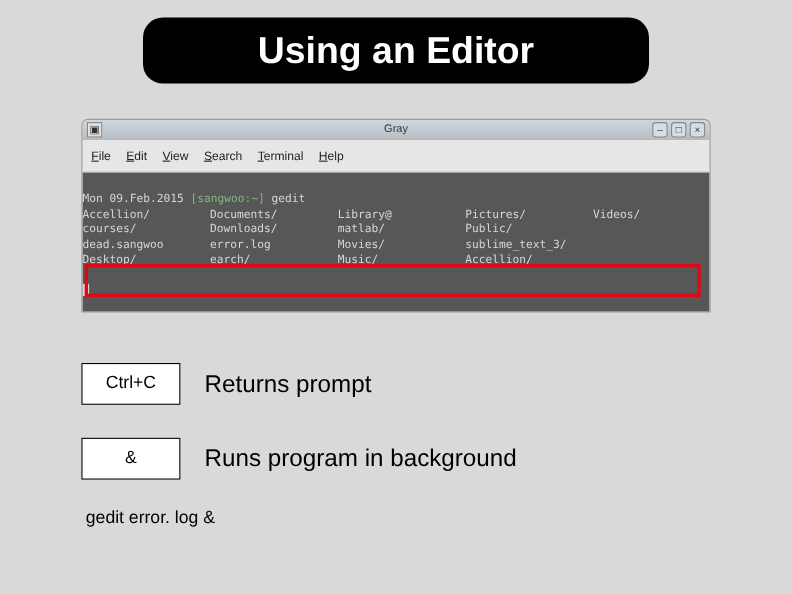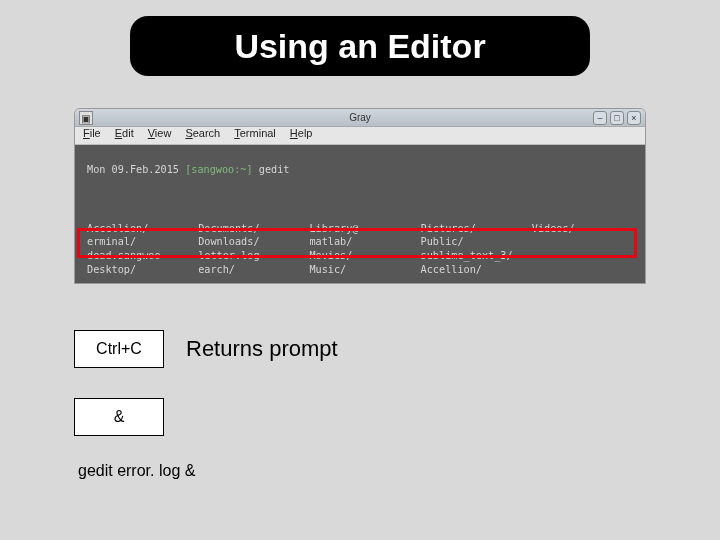--- a/index.html
+++ b/index.html
@@ -76,10 +76,10 @@
     font-size:9px;color:#333;line-height:1;
   }
   .menubar {
-    height: 18px;
+    height: 30px;
     background: #e6e6e6;
     display: flex;
-    align-items: flex-start;
+    align-items: center;
     gap: 14px;
     padding: 0 8px;
     font-size: 11px;

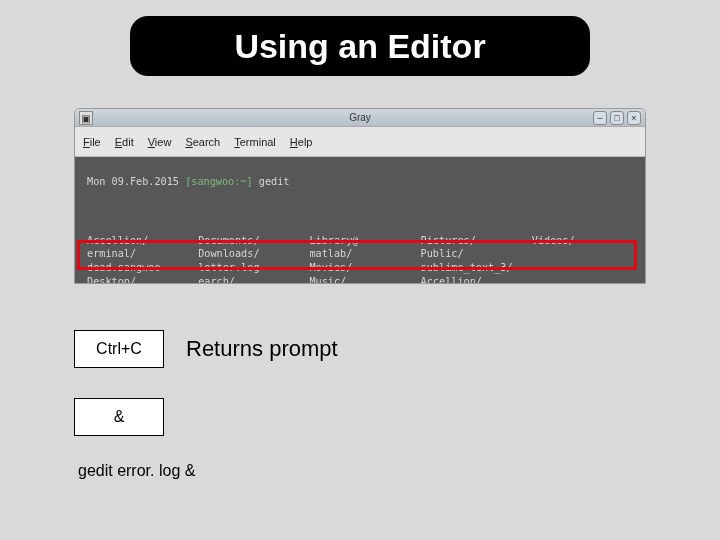--- a/index.html
+++ b/index.html
@@ -93,7 +93,7 @@
     font-family: "DejaVu Sans Mono", "Courier New", monospace;
     font-size: 10.2px;
     line-height: 1.35;
-    padding: 4px 12px;
+    padding: 4px 0;
     height: calc(100% - 36px);
     white-space: pre;
     position: relative;

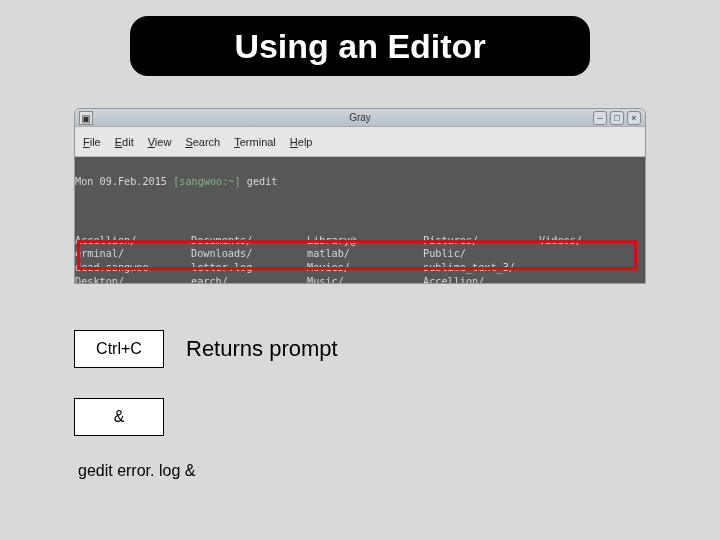--- a/index.html
+++ b/index.html
@@ -102,7 +102,6 @@
     display: grid;
     grid-template-columns: repeat(5, 1fr);
     column-gap: 10px;
-    margin-top: 45px;
   }
   .ls-cols span { white-space: nowrap; }
   .highlight-box {

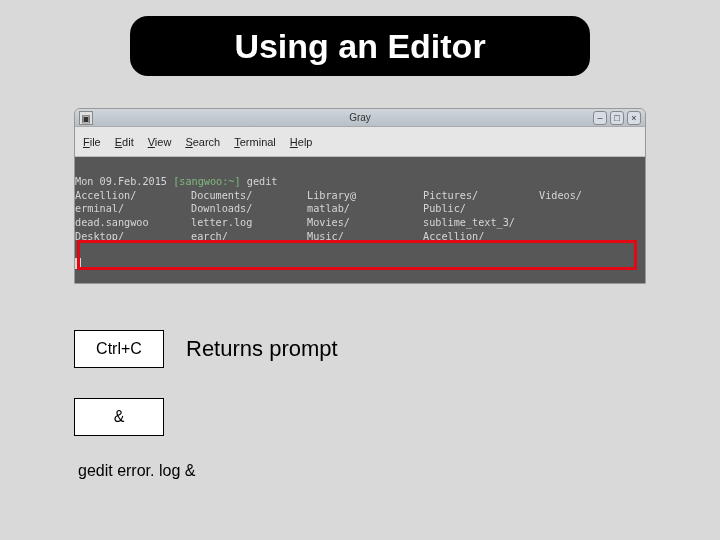--- a/index.html
+++ b/index.html
@@ -179,7 +179,7 @@
 <span><span style="color:#d6d6d6;">Mon 09.Feb.2015</span> <span style="color:#7fb97f;">[sangwoo:~]</span> <span>gedit</span></span>
 <div class="ls-cols">
 <span>Accellion/</span><span>Documents/</span><span>Library@</span><span>Pictures/</span><span>Videos/</span>
-<span>erminal/</span><span>Downloads/</span><span>matlab/</span><span>Public/</span><span></span>
+<span>courses/</span><span>Downloads/</span><span>matlab/</span><span>Public/</span><span></span>
 <span>dead.sangwoo</span><span>letter.log</span><span>Movies/</span><span>sublime_text_3/</span><span></span>
 <span>Desktop/</span><span>earch/</span><span>Music/</span><span>Accellion/</span><span></span>
 </div>

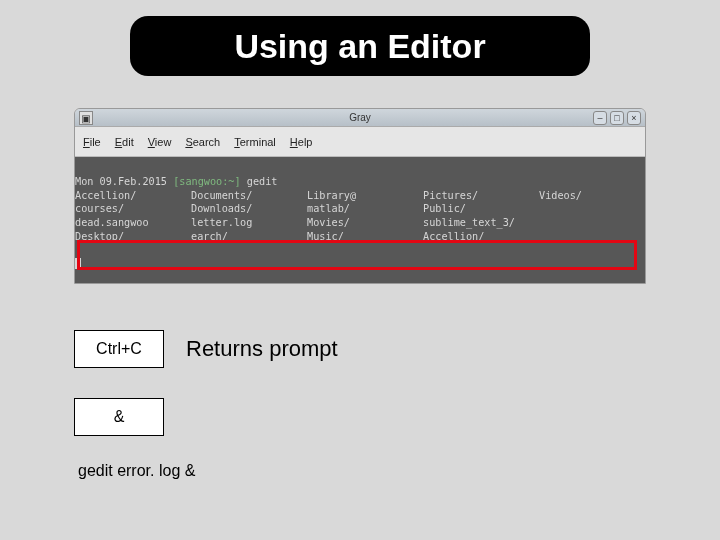--- a/index.html
+++ b/index.html
@@ -180,7 +180,7 @@
 <div class="ls-cols">
 <span>Accellion/</span><span>Documents/</span><span>Library@</span><span>Pictures/</span><span>Videos/</span>
 <span>courses/</span><span>Downloads/</span><span>matlab/</span><span>Public/</span><span></span>
-<span>dead.sangwoo</span><span>letter.log</span><span>Movies/</span><span>sublime_text_3/</span><span></span>
+<span>dead.sangwoo</span><span>error.log</span><span>Movies/</span><span>sublime_text_3/</span><span></span>
 <span>Desktop/</span><span>earch/</span><span>Music/</span><span>Accellion/</span><span></span>
 </div>
 <span class="cursor-block"></span>

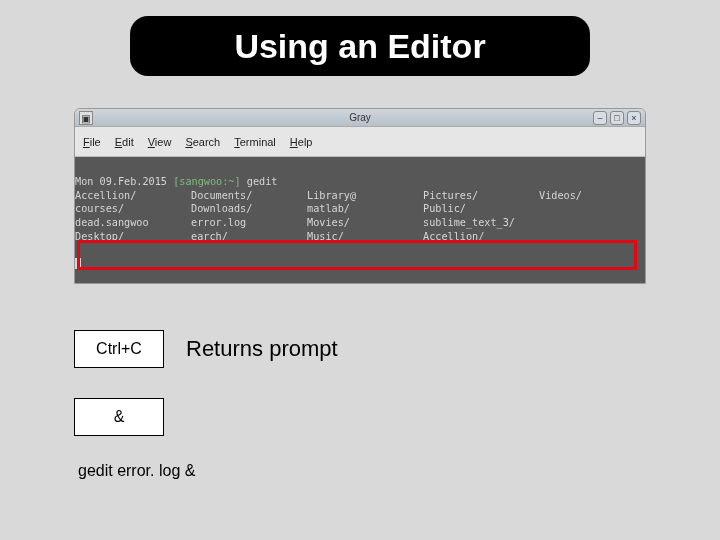--- a/index.html
+++ b/index.html
@@ -195,6 +195,7 @@
 
 <div class="key-row row2">
   <div class="key-box">&amp;</div>
+  <div class="key-desc">Runs program in background</div>
 </div>
 
 <div class="example-cmd">gedit error. log &amp;</div>

